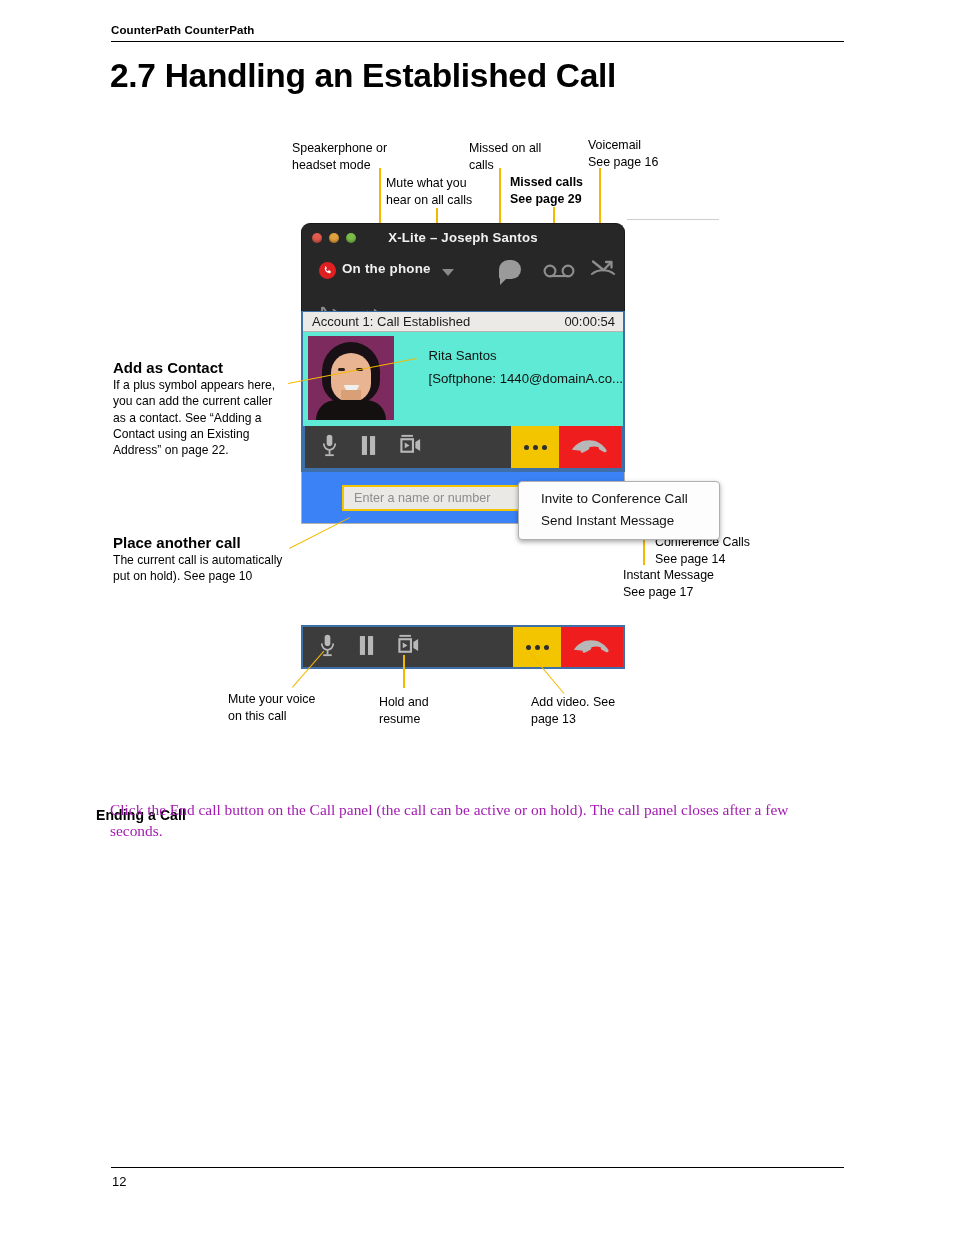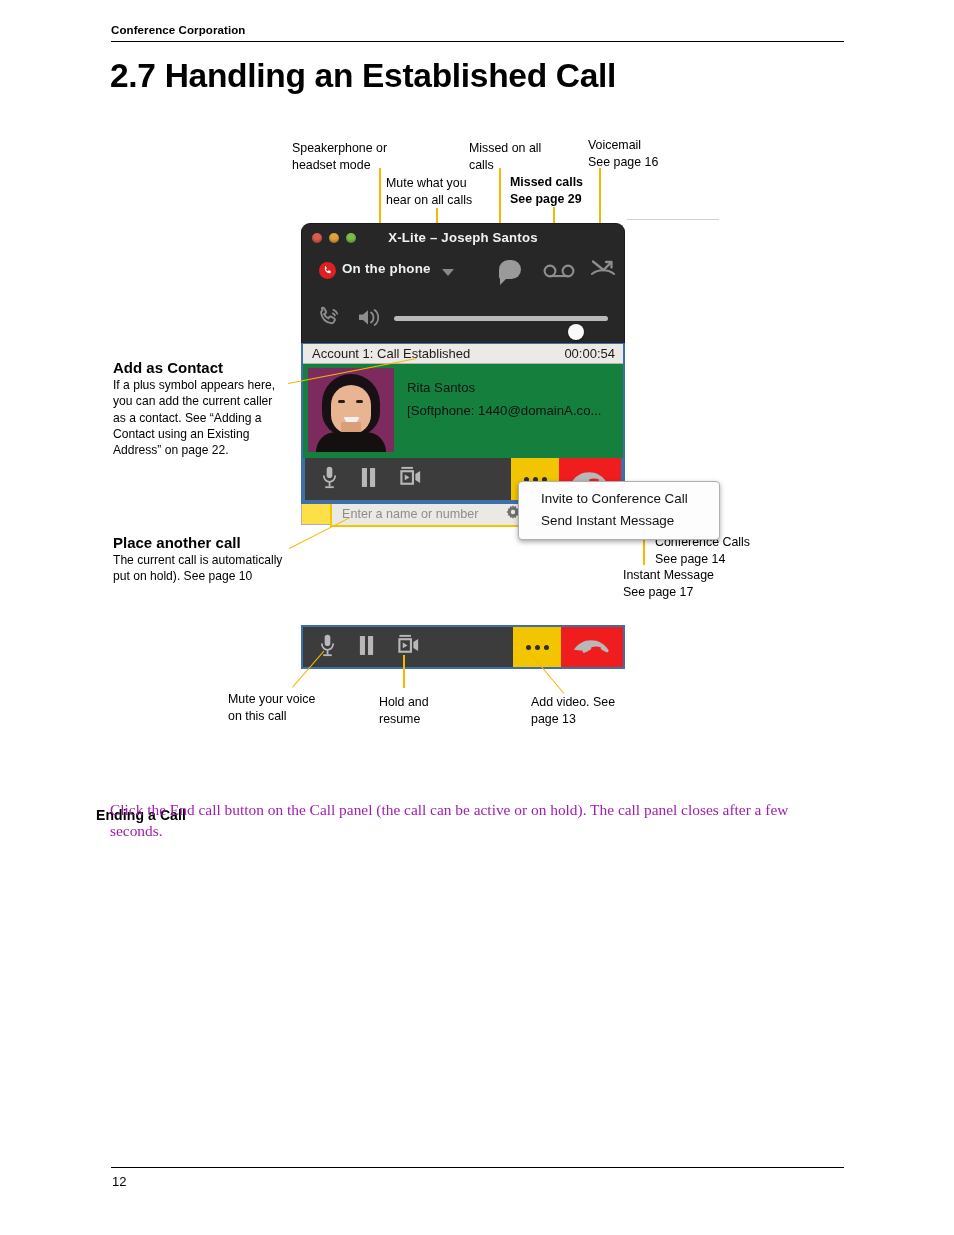--- a/index.html
+++ b/index.html
@@ -440,7 +440,7 @@
 <div class="page">
 
   <div class="doc-header">
-    <div class="doc-header-text">Conference Corporation</div>
+    <div class="doc-header-text">CounterPath CounterPath</div>
     <div class="doc-header-rule"></div>
   </div>
 

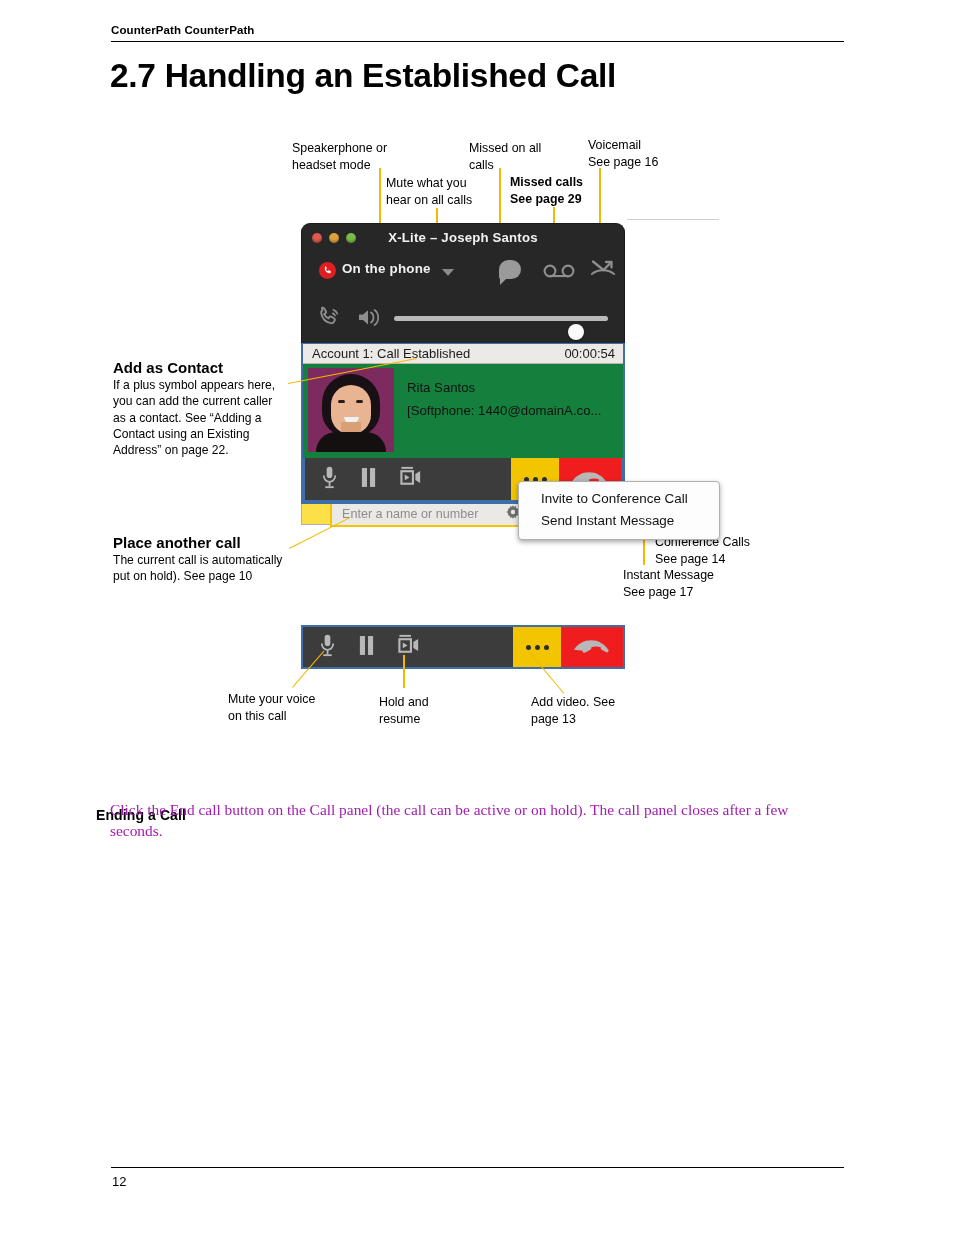--- a/index.html
+++ b/index.html
@@ -91,7 +91,7 @@
     border-top-right-radius: 9px;
     padding: 0;
     position: relative;
-    height: 120px;
+    height: 88px;
     box-sizing: border-box;
     border: 1px solid #1a1a1a;
     border-bottom: none;

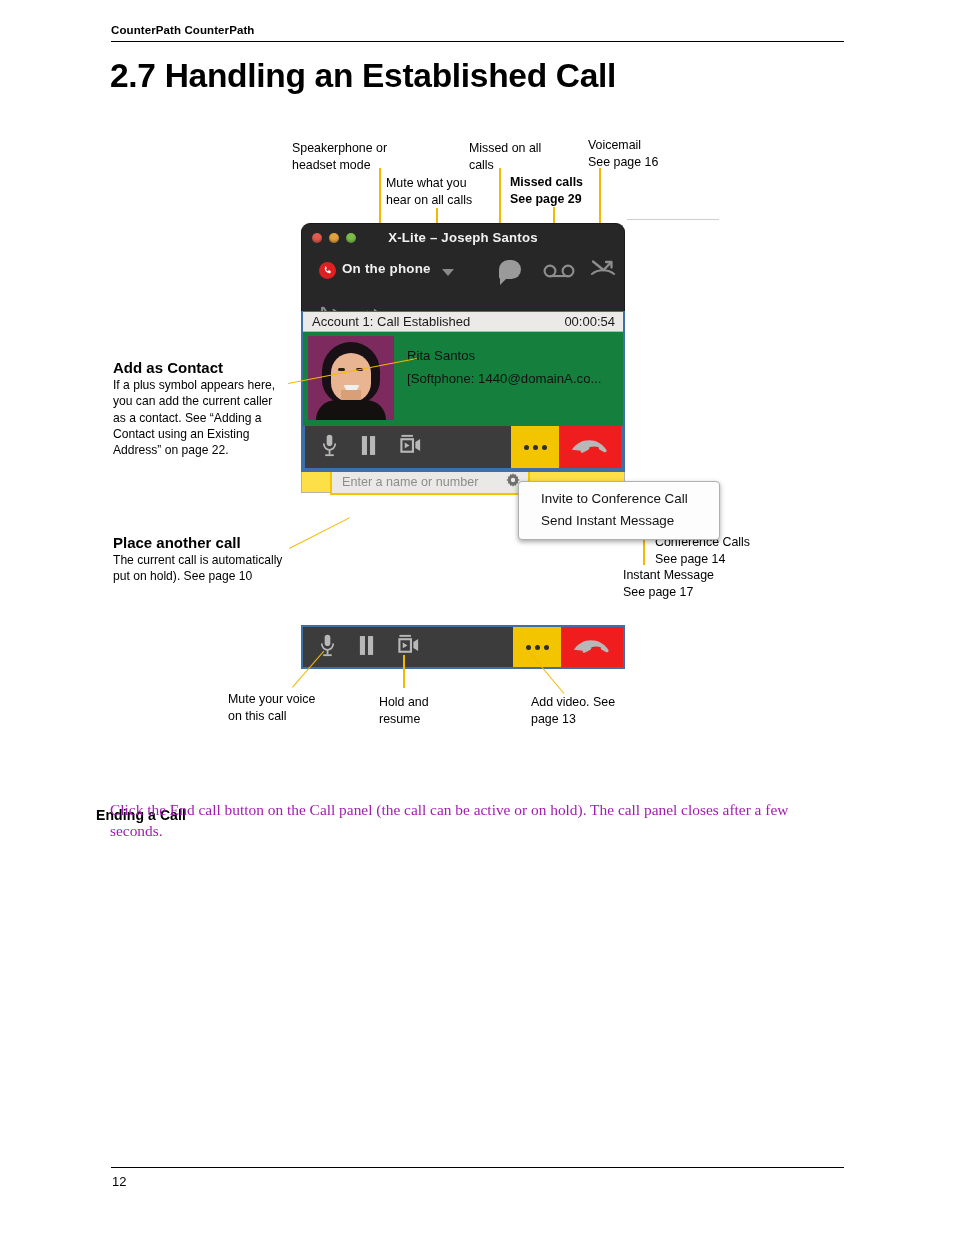--- a/index.html
+++ b/index.html
@@ -227,7 +227,8 @@
   .call-body {
     display: flex;
     padding: 4px 0 6px 5px;
-    background: #15803d;
+    background: #5eead4;
+    justify-content: space-between;
   }
   .avatar {
     width: 86px;

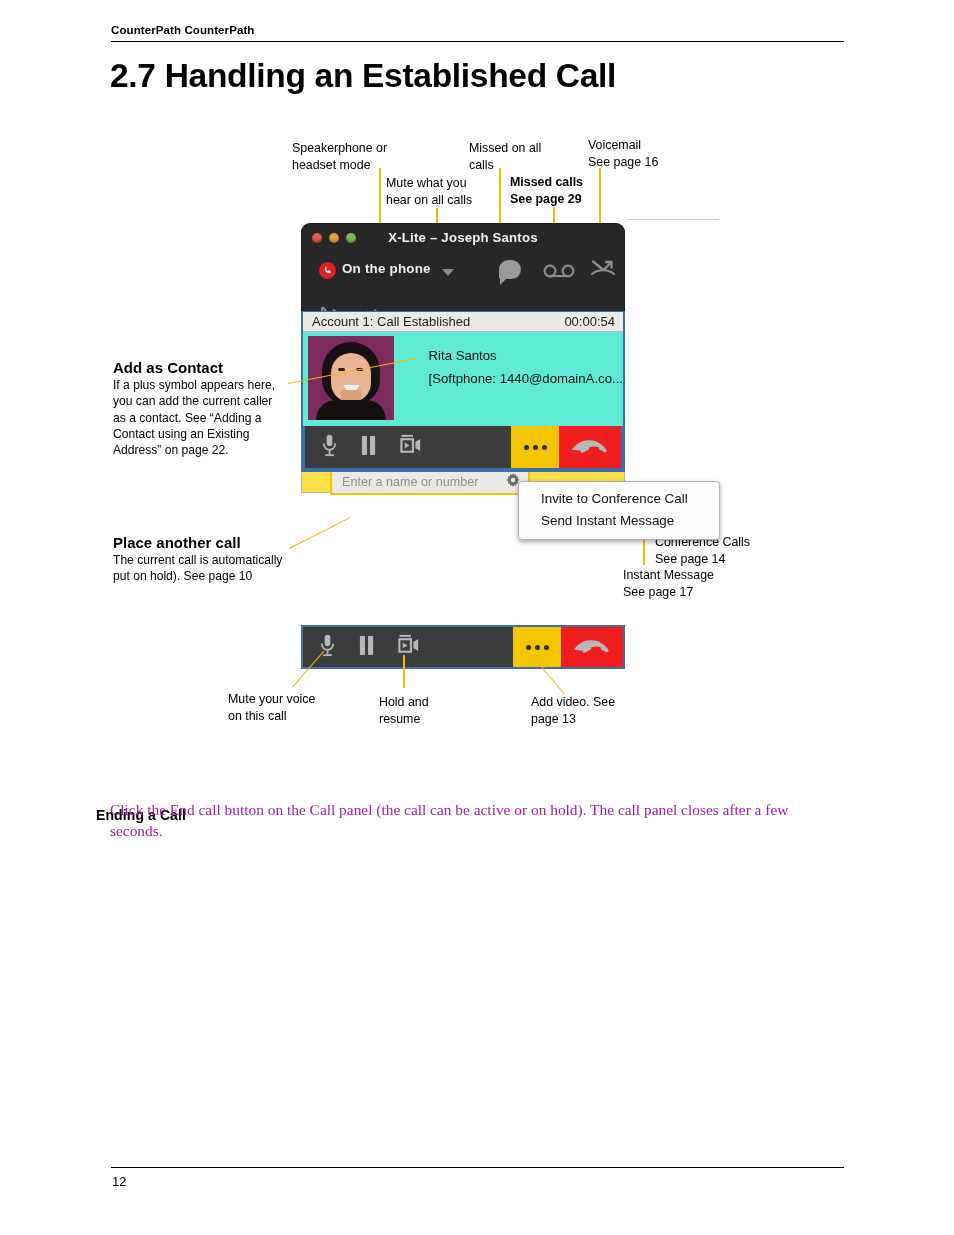--- a/index.html
+++ b/index.html
@@ -328,14 +328,14 @@
 
   
   .dial-bar {
-    height: 21px;
-    background: #fde047;
+    height: 52px;
+    background: #3b82f6;
     border: 1px solid #b5b1aa;
     border-top: none;
     display: flex;
     align-items: center;
     box-sizing: border-box;
-    padding-left: 0;
+    padding-left: 12px;
   }
   .dial-field {
     margin-left: 28px;

